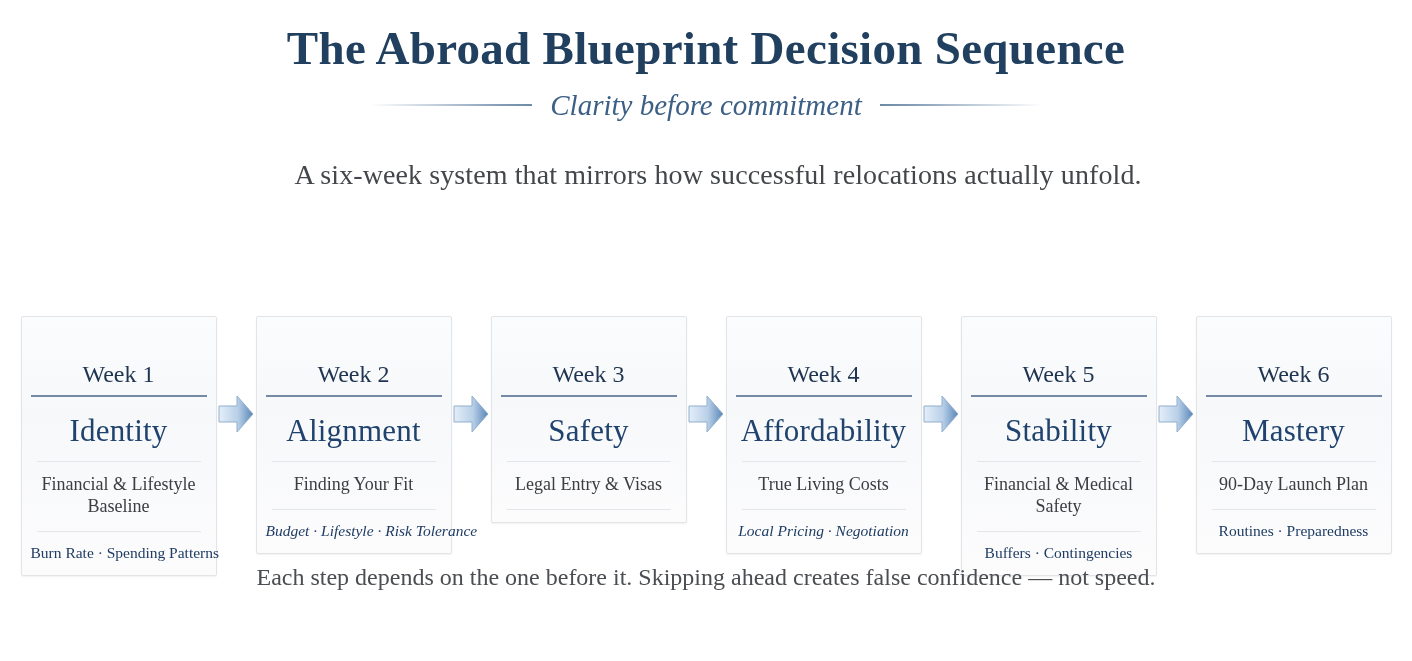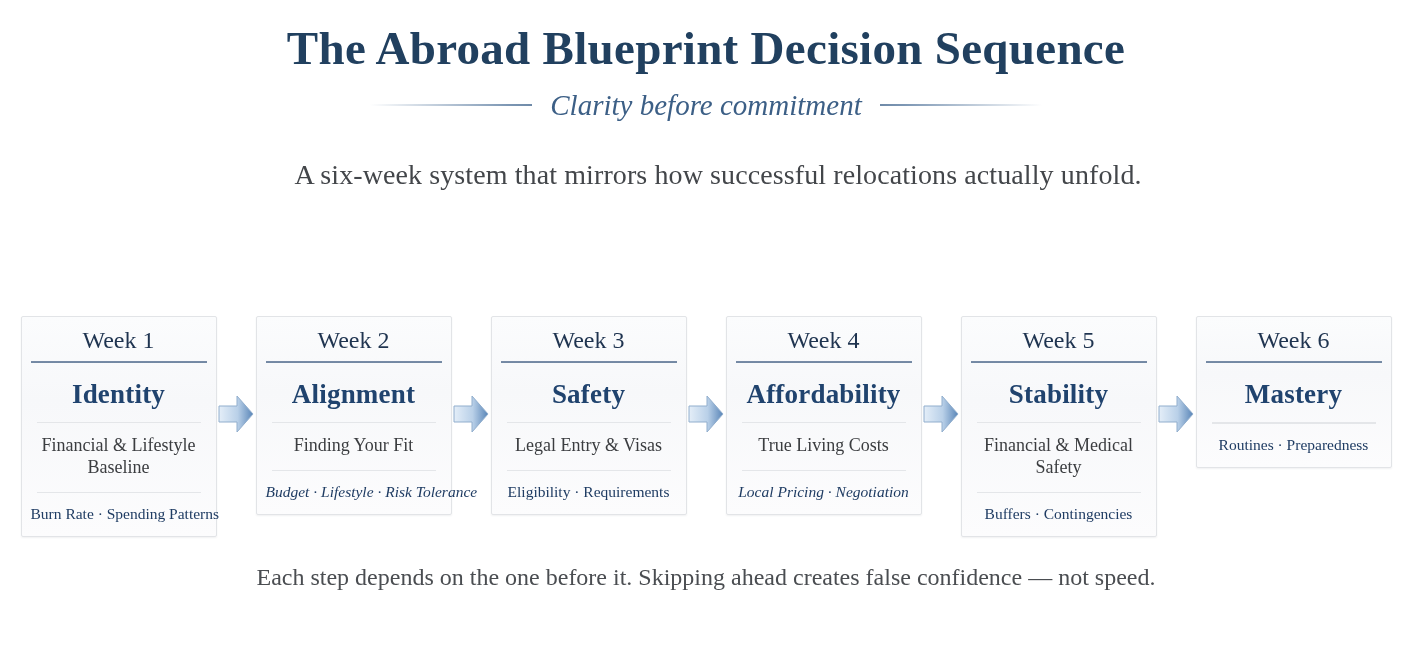--- a/index.html
+++ b/index.html
@@ -102,6 +102,7 @@
     color: #1f3450;
     line-height: 1.25;
     padding-bottom: 6px;
+    margin-top: 34px;
   }
   .rule-strong {
     height: 2px;

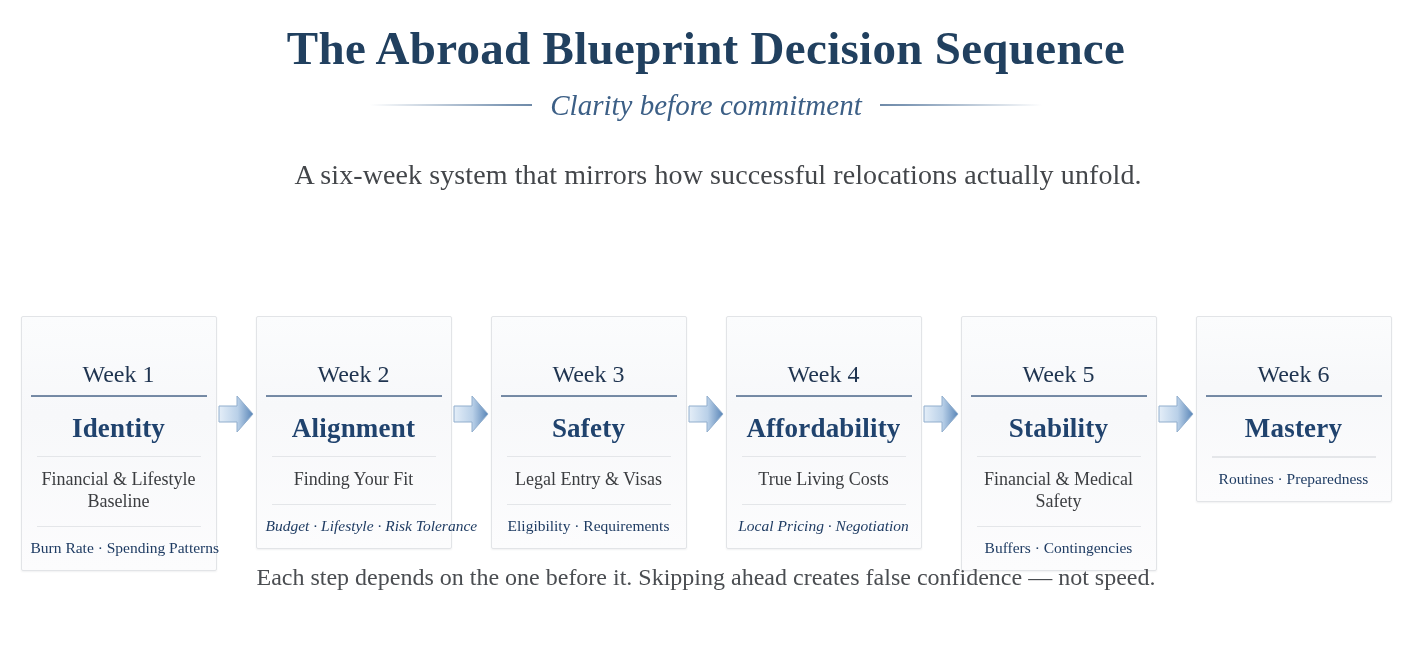--- a/index.html
+++ b/index.html
@@ -112,8 +112,8 @@
   }
   .card-title {
     font-family: "Liberation Serif", "DejaVu Serif", serif;
-    font-size: 27px;
-    font-weight: bold;
+    font-size: 31px;
+    font-weight: normal;
     color: #20436e;
     line-height: 1.2;
     padding: 5px 0 12px 0;

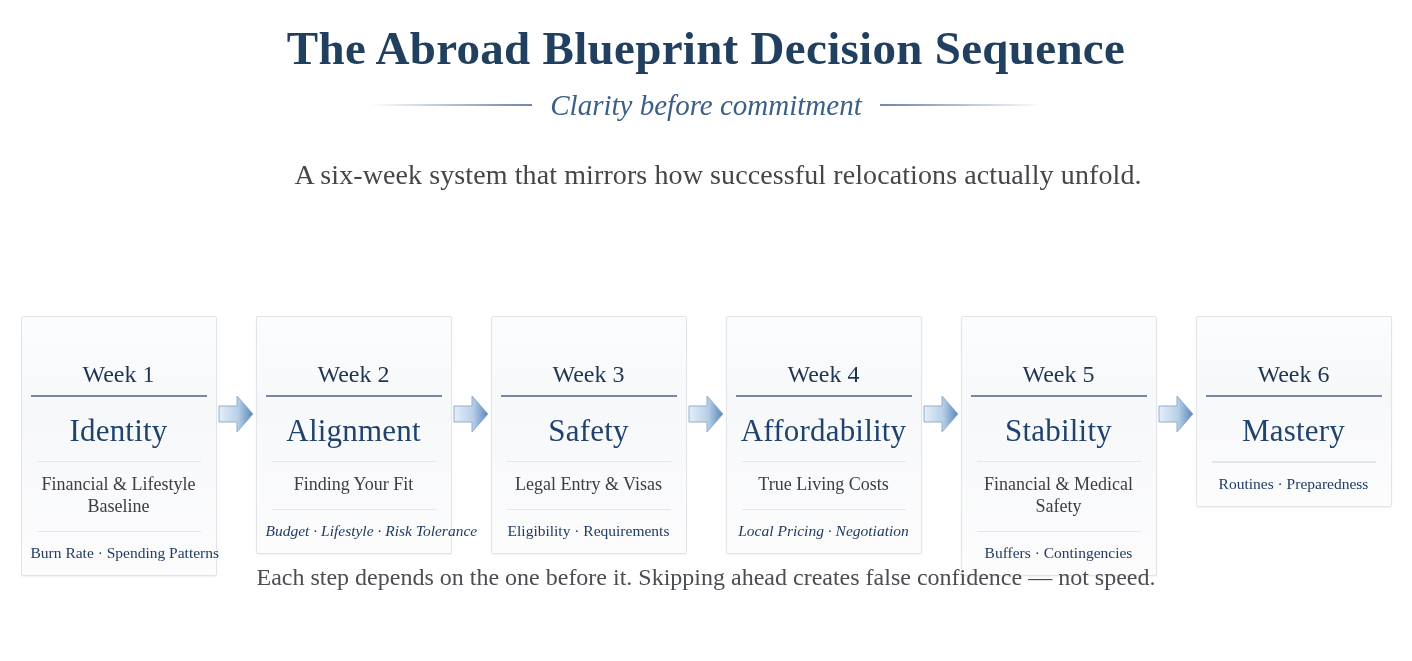--- a/index.html
+++ b/index.html
@@ -308,6 +308,7 @@
       <hr class="rule-strong">
       <div class="card-title">Mastery</div>
       <hr class="rule-faint">
+      <div class="card-desc">90-Day Launch Plan</div>
       <hr class="rule-faint">
       <div class="card-tags">Routines · Preparedness</div>
     </div>

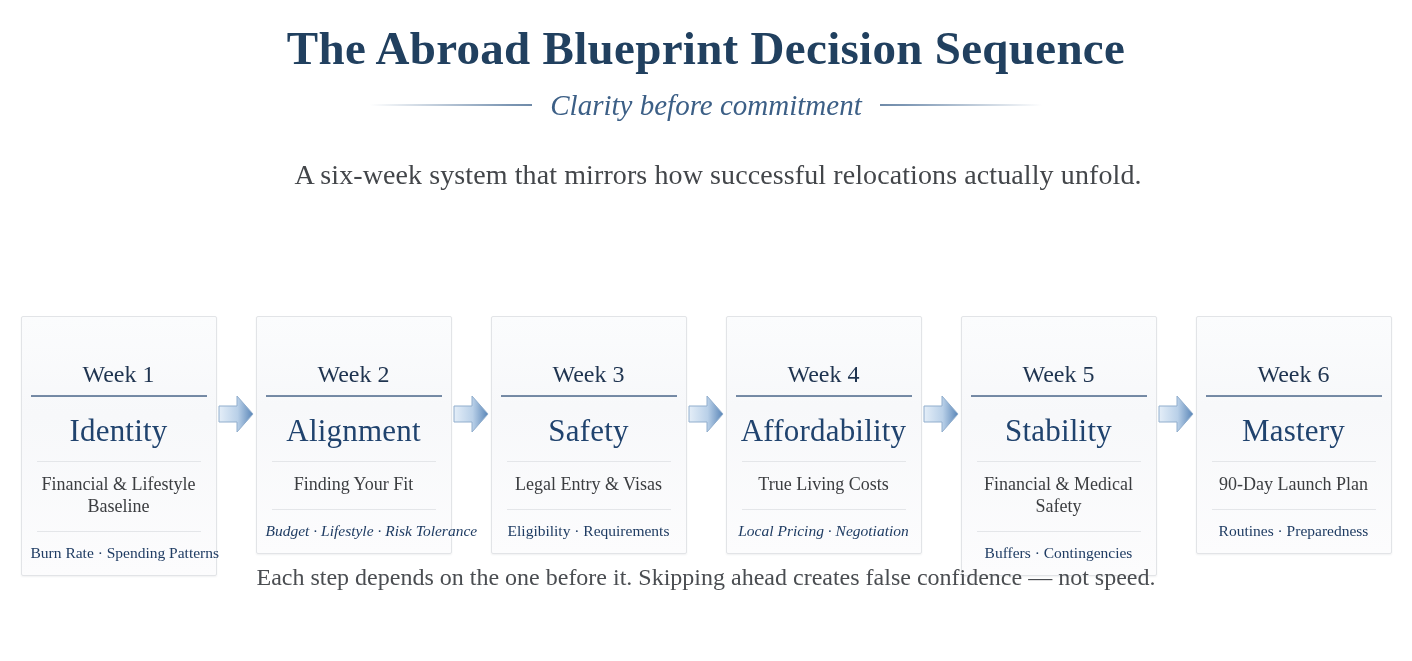--- a/index.html
+++ b/index.html
@@ -241,7 +241,6 @@
       <hr class="rule-faint">
       <div class="card-desc">Legal Entry &amp; Visas</div>
       <hr class="rule-faint">
-      <div class="card-tags">Eligibility · Requirements</div>
     </div>
 
     <div class="arrow">

